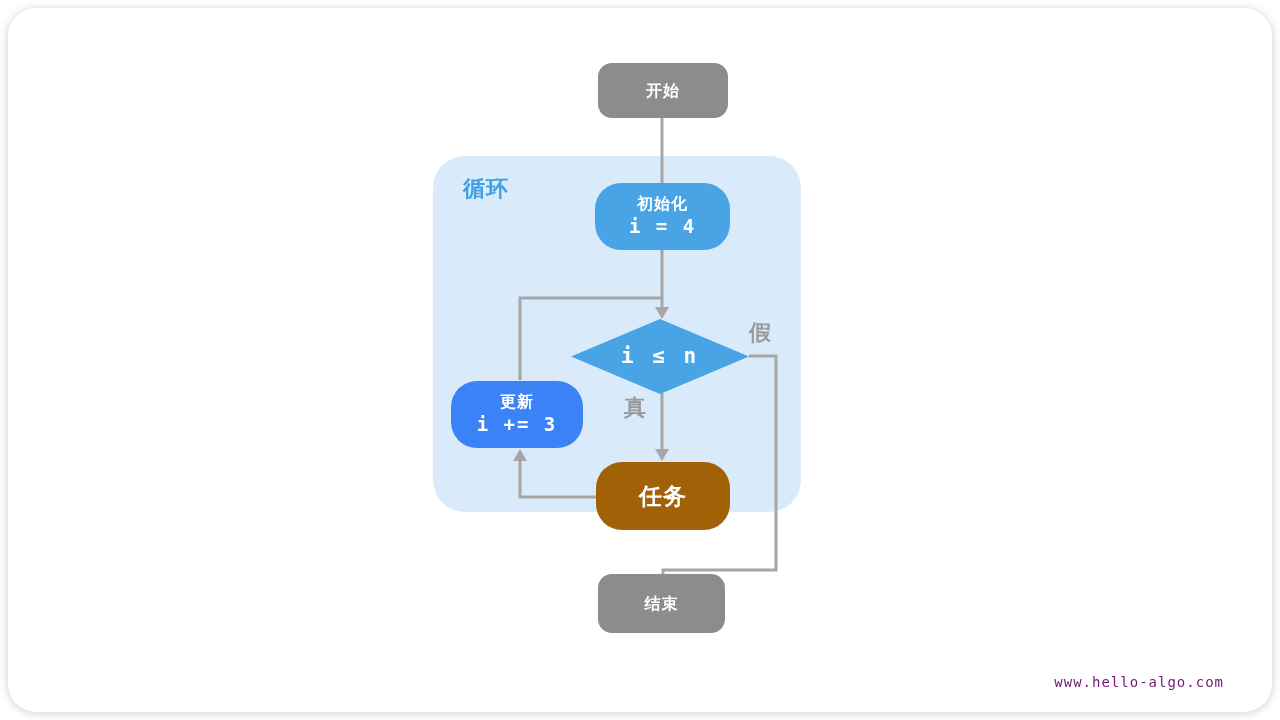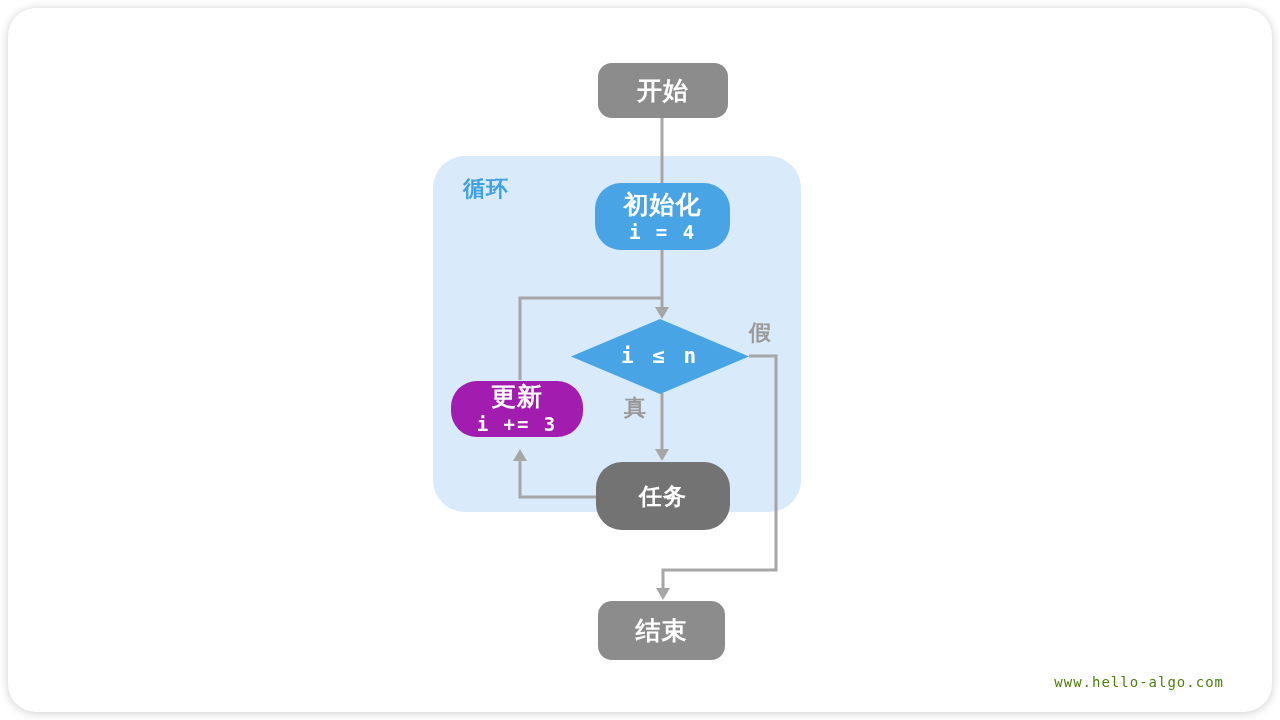--- a/index.html
+++ b/index.html
@@ -30,7 +30,7 @@
     align-items: center; justify-content: center;
     color: #ffffff; font-weight: 700; text-align: center; border-radius: 26px;
   }
-  .node .title { font-size: 25px; letter-spacing: 1px; line-height: 1.25; }
+  .node .title { font-size: 16px; letter-spacing: 1px; line-height: 1.25; }
   .node .code  {
     font-family: "DejaVu Sans Mono", "Liberation Mono", monospace;
     font-size: 19px; font-weight: 700; letter-spacing: 2px; line-height: 1.3;

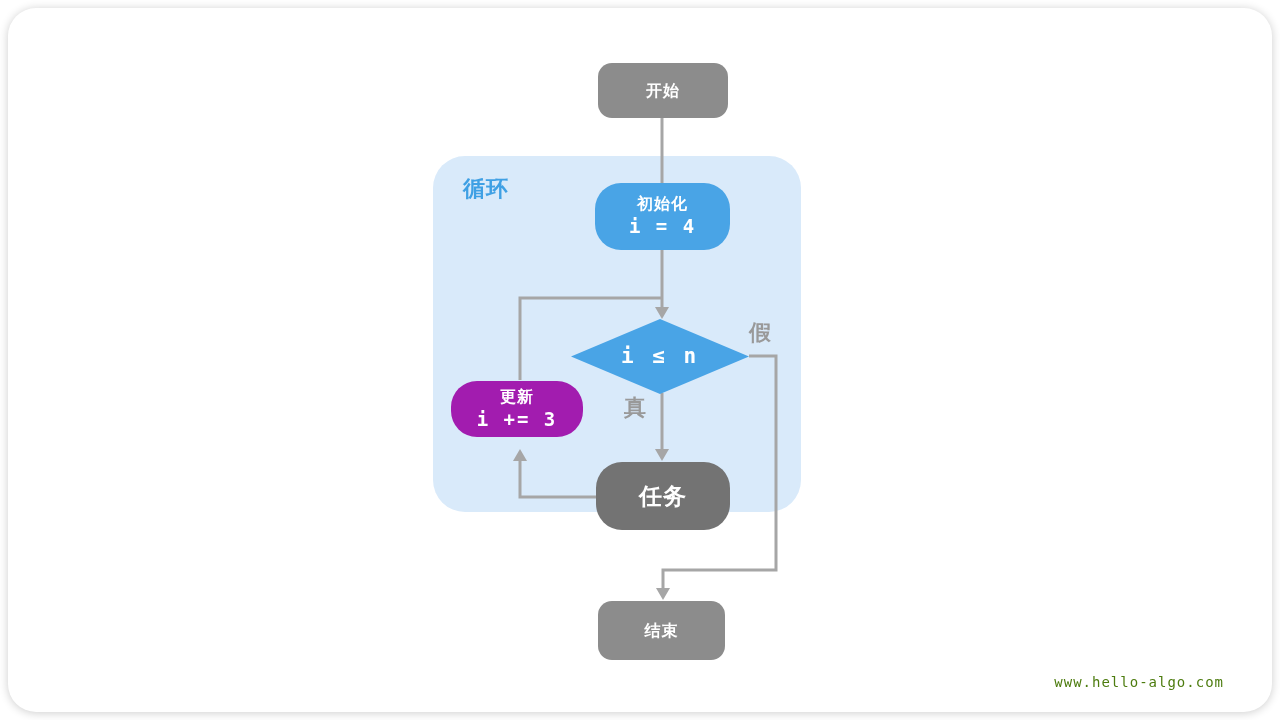--- a/index.html
+++ b/index.html
@@ -43,7 +43,7 @@
     clip-path: polygon(50% 0, 100% 50%, 50% 100%, 0 50%);
   }
   .node-cond .code { font-size: 21px; letter-spacing: 3px; text-align: center; }
-  .node-update{ left: 443px; top: 373px; width: 132px; height: 56px; background: #a21caf; }
+  .node-update{ left: 443px; top: 373px; width: 132px; height: 67px; background: #3b82f6; }
   .node-task  { left: 588px; top: 454px; width: 134px; height: 68px; background: #737373; justify-content: center; }
   .node-task .title { font-size: 23px; }
   .node-end   { left: 590px; top: 593px; width: 127px; height: 59px; background: #8c8c8c; border-radius: 14px; }

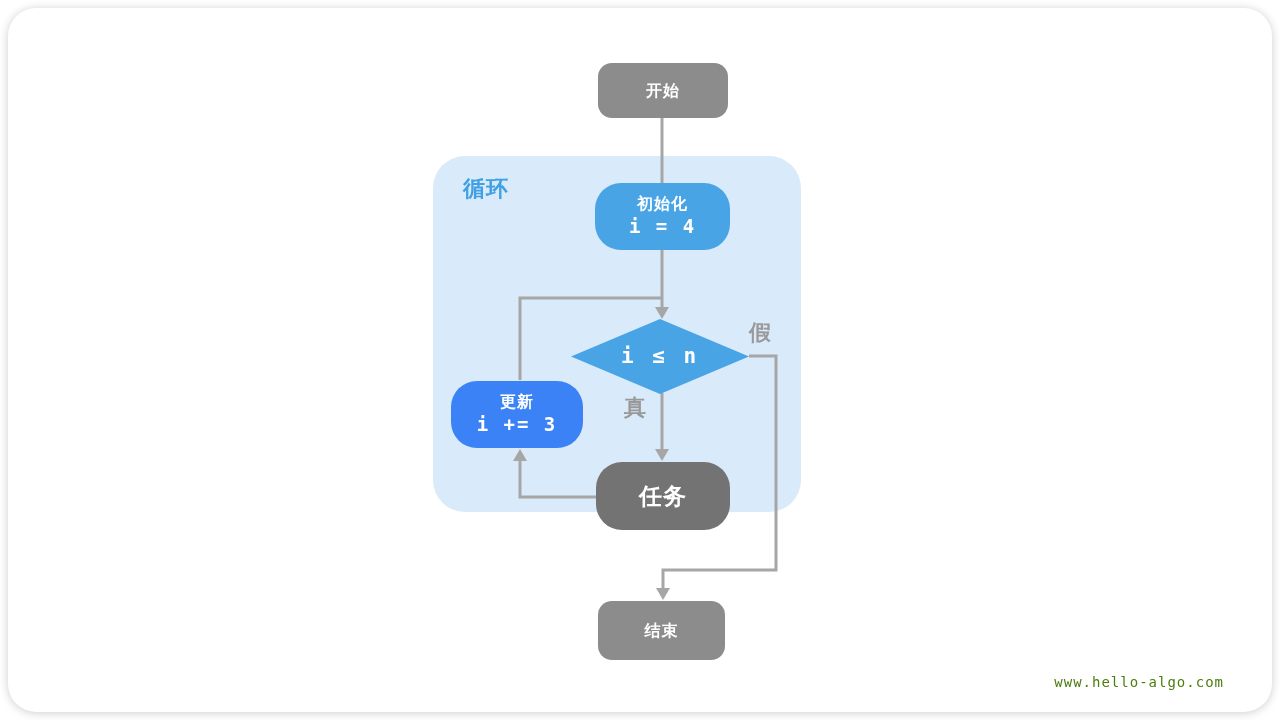--- a/index.html
+++ b/index.html
@@ -44,7 +44,7 @@
   }
   .node-cond .code { font-size: 21px; letter-spacing: 3px; text-align: center; }
   .node-update{ left: 443px; top: 373px; width: 132px; height: 67px; background: #3b82f6; }
-  .node-task  { left: 588px; top: 454px; width: 134px; height: 68px; background: #737373; justify-content: center; }
+  .node-task  { left: 588px; top: 454px; width: 134px; height: 68px; background: #a16207; justify-content: center; }
   .node-task .title { font-size: 23px; }
   .node-end   { left: 590px; top: 593px; width: 127px; height: 59px; background: #8c8c8c; border-radius: 14px; }
 

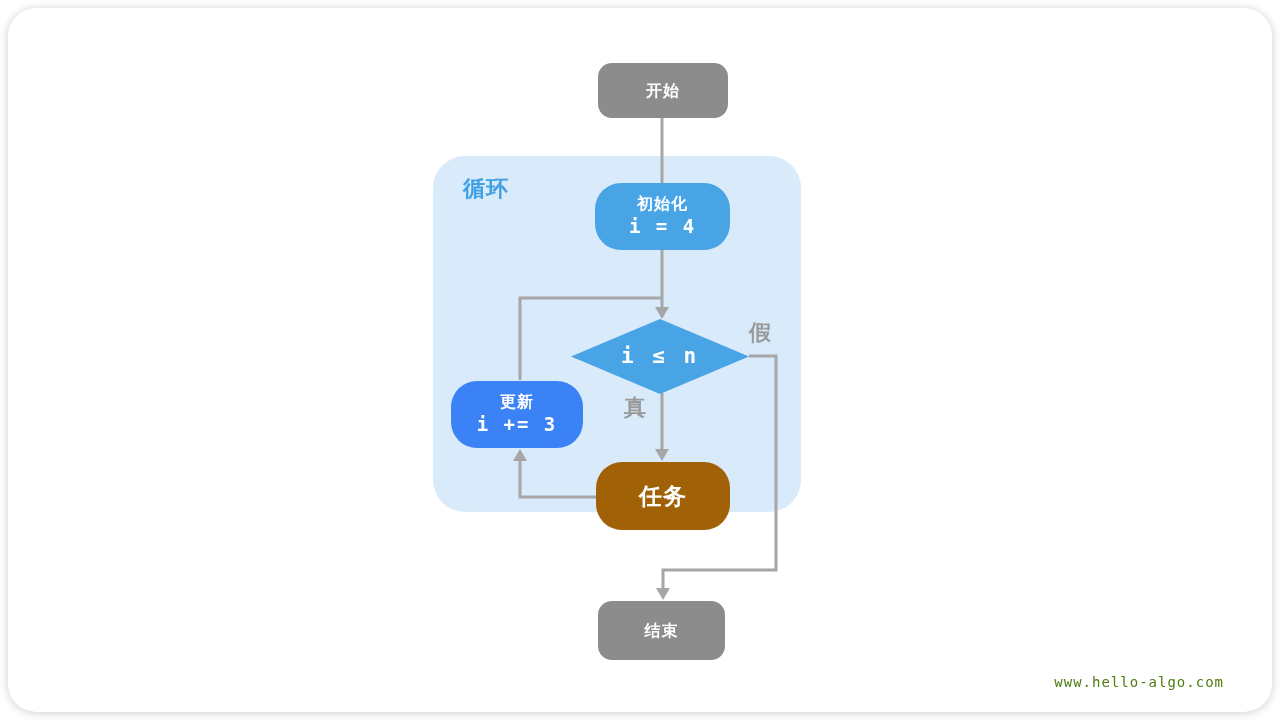--- a/index.html
+++ b/index.html
@@ -46,7 +46,7 @@
   .node-update{ left: 443px; top: 373px; width: 132px; height: 67px; background: #3b82f6; }
   .node-task  { left: 588px; top: 454px; width: 134px; height: 68px; background: #a16207; justify-content: center; }
   .node-task .title { font-size: 23px; }
-  .node-end   { left: 590px; top: 593px; width: 127px; height: 59px; background: #8c8c8c; border-radius: 14px; }
+  .node-end   { left: 590px; top: 566px; width: 127px; height: 59px; background: #8c8c8c; border-radius: 14px; }
 
   .branch-label {
     position: absolute; color: #999999; font-size: 22px; font-weight: 700;

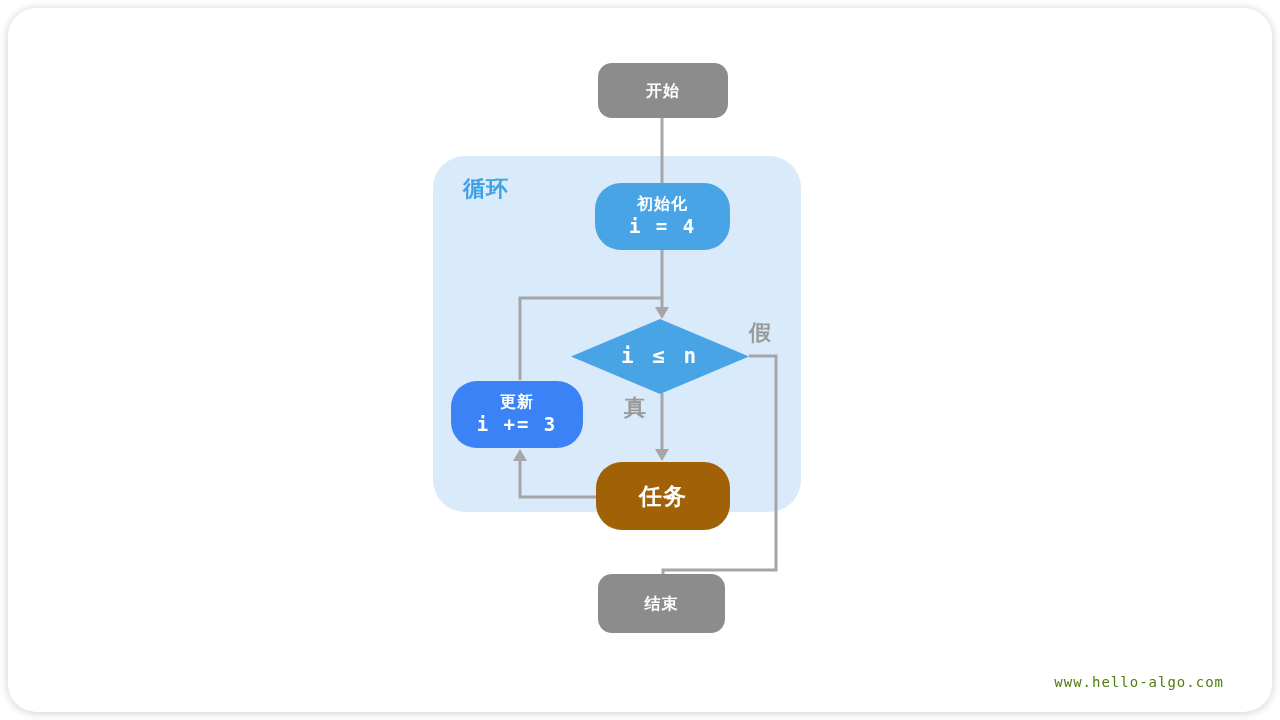--- a/index.html
+++ b/index.html
@@ -57,7 +57,7 @@
   .watermark {
     position: absolute; right: 48px; bottom: 22px;
     font-family: "DejaVu Sans Mono", "Liberation Mono", monospace;
-    font-size: 14px; color: #4d7c0f; letter-spacing: 1px;
+    font-size: 14px; color: #701a75; letter-spacing: 1px;
   }
 </style>
 </head>

